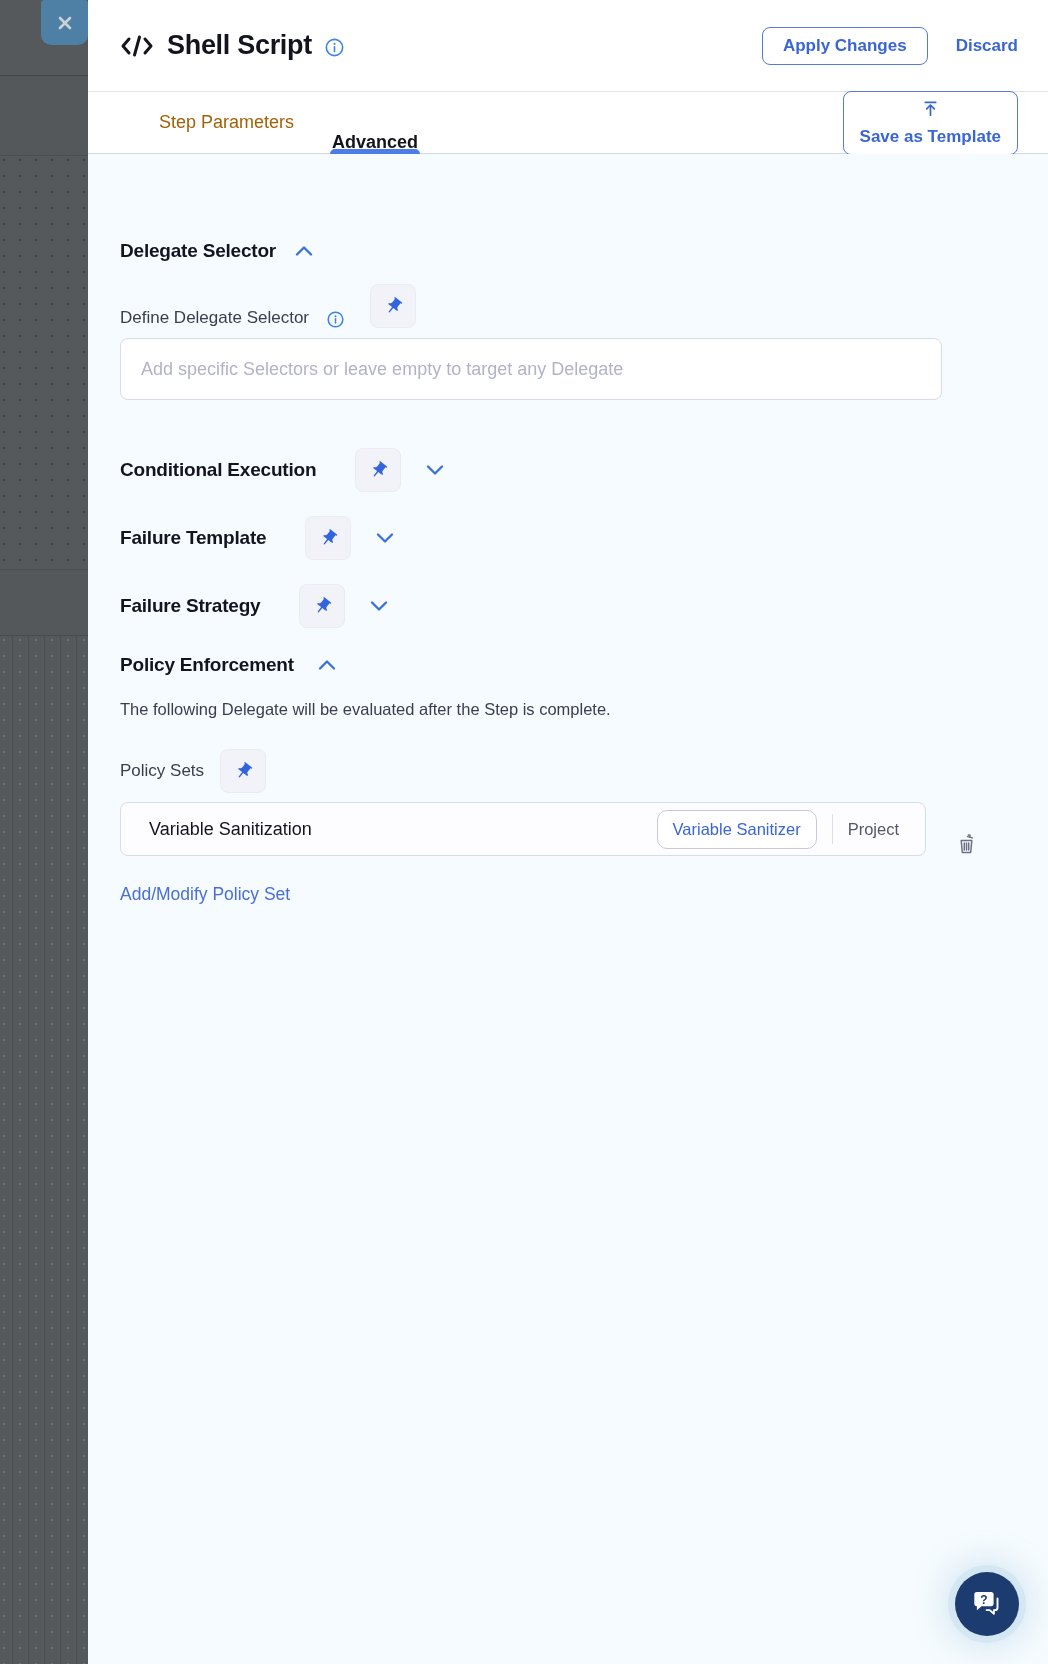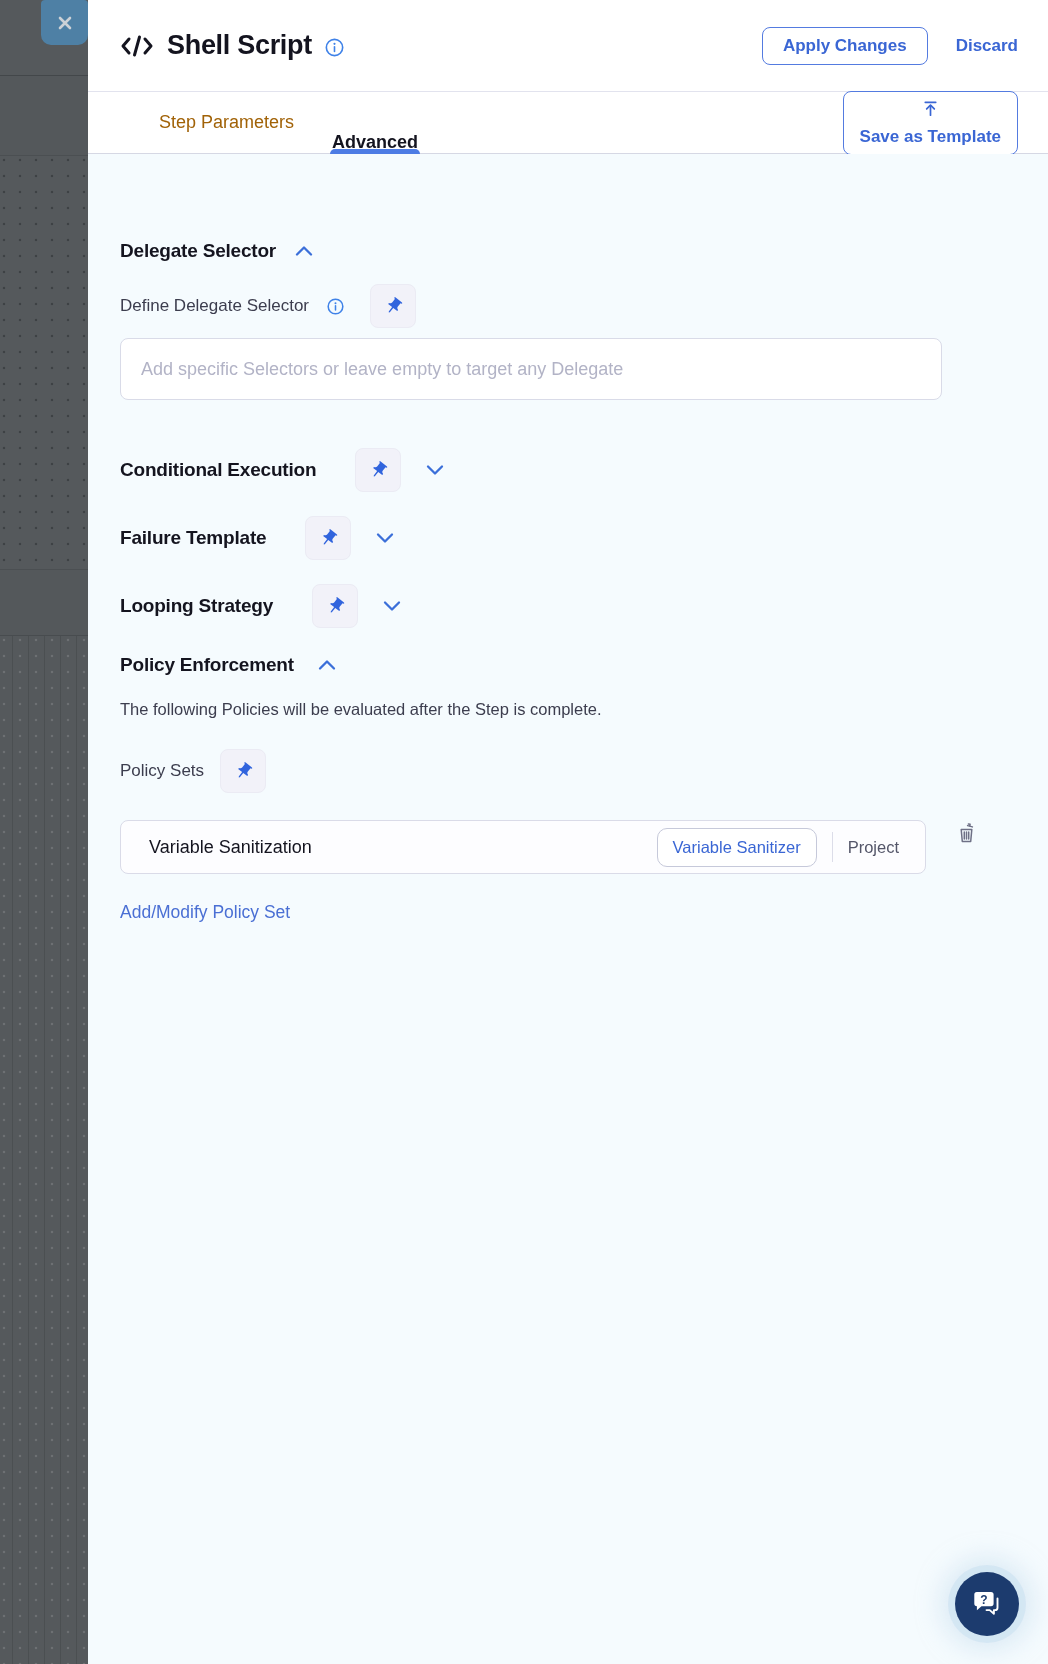--- a/index.html
+++ b/index.html
@@ -85,7 +85,7 @@
   .section-heading-row { display:flex; align-items:center; gap:12px; }
   .section-heading { font-size:19px; font-weight:700; color:#14141f; letter-spacing:-0.2px; }
 
-  .field-label-row { margin-top:22px; display:flex; align-items:center; gap:18px; height:44px; }
+  .field-label-row { margin-top:22px; display:flex; align-items:flex-end; gap:18px; height:44px; }
   .field-label { font-size:17px; color:#3c3d4e; }
 
   .pin-btn {

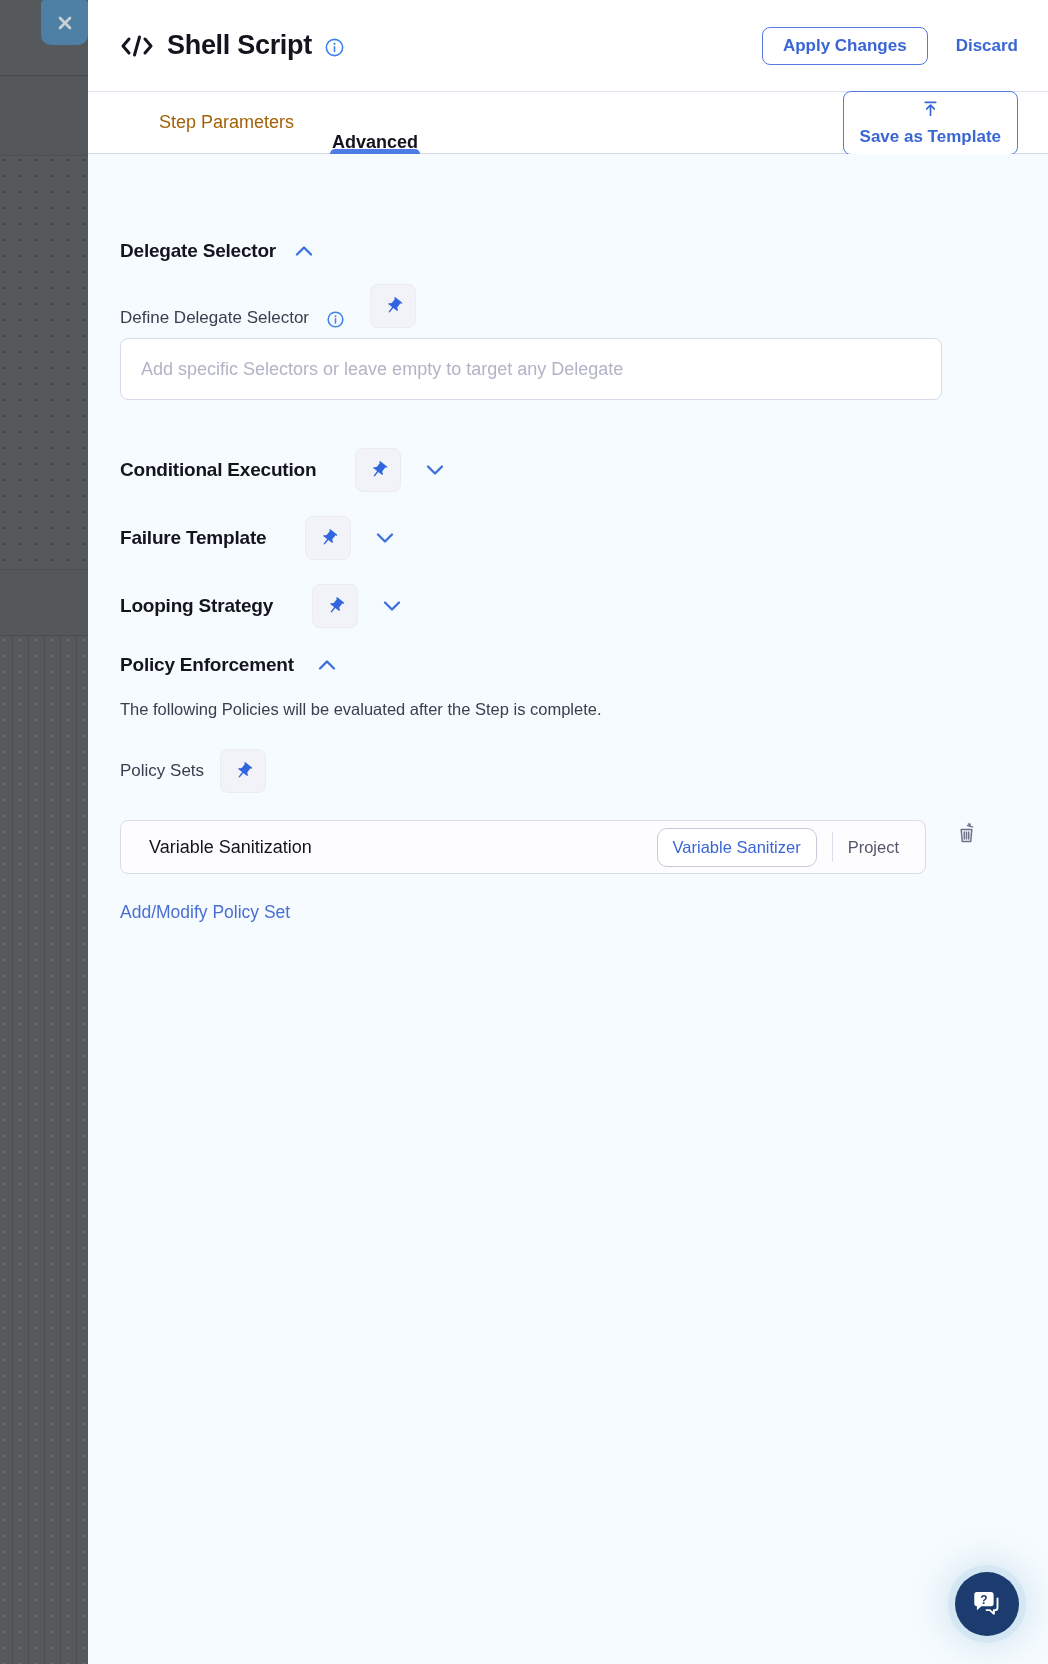--- a/index.html
+++ b/index.html
@@ -293,7 +293,7 @@
 
     
     <div class="collapsed-row">
-      <span class="section-heading">Looping Strategy</span>
+      <span class="section-heading">Failure Strategy</span>
       <button class="pin-btn">
         <span>
           <svg width="21" height="21" viewBox="0 0 24 24" fill="#3164dd">

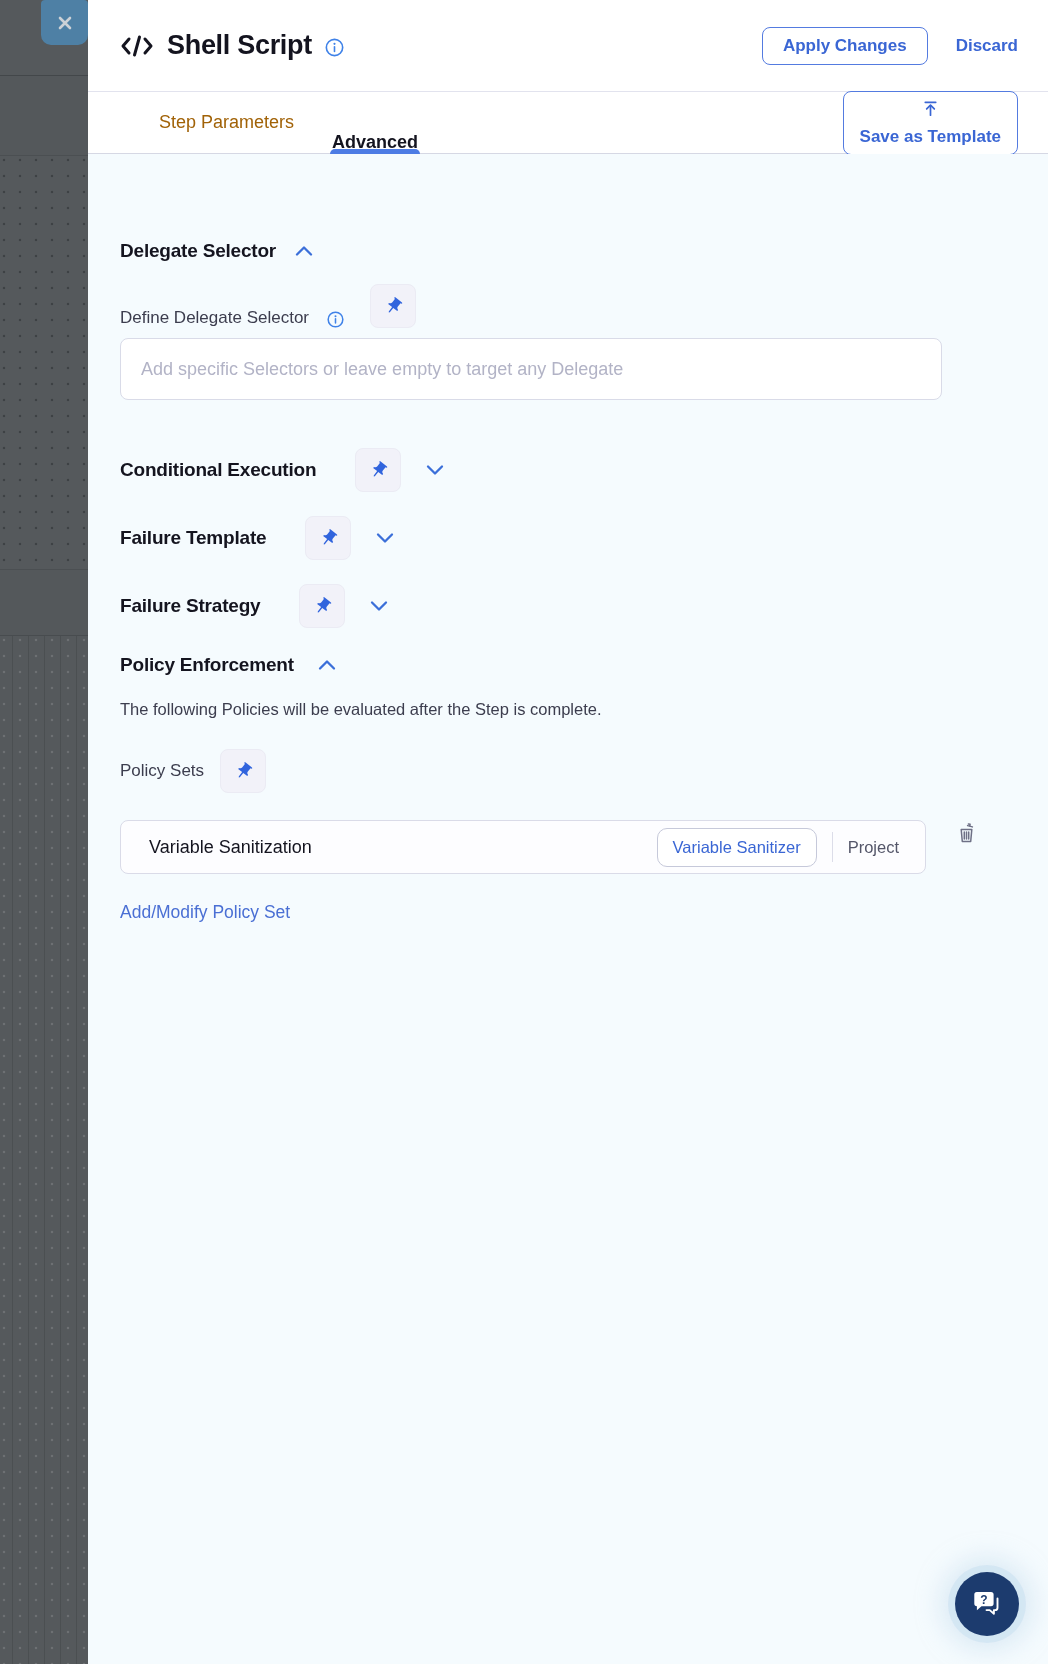--- a/index.html
+++ b/index.html
@@ -324,7 +324,7 @@
       </button>
     </div>
 
-    <div class="policy-desc">The following Policies will be evaluated after the Step is complete.</div>
+    <div class="policy-desc">The following Delegate will be evaluated after the Step is complete.</div>
 
     <div class="policy-sets-row">
       <span class="policy-sets-label">Policy Sets</span>

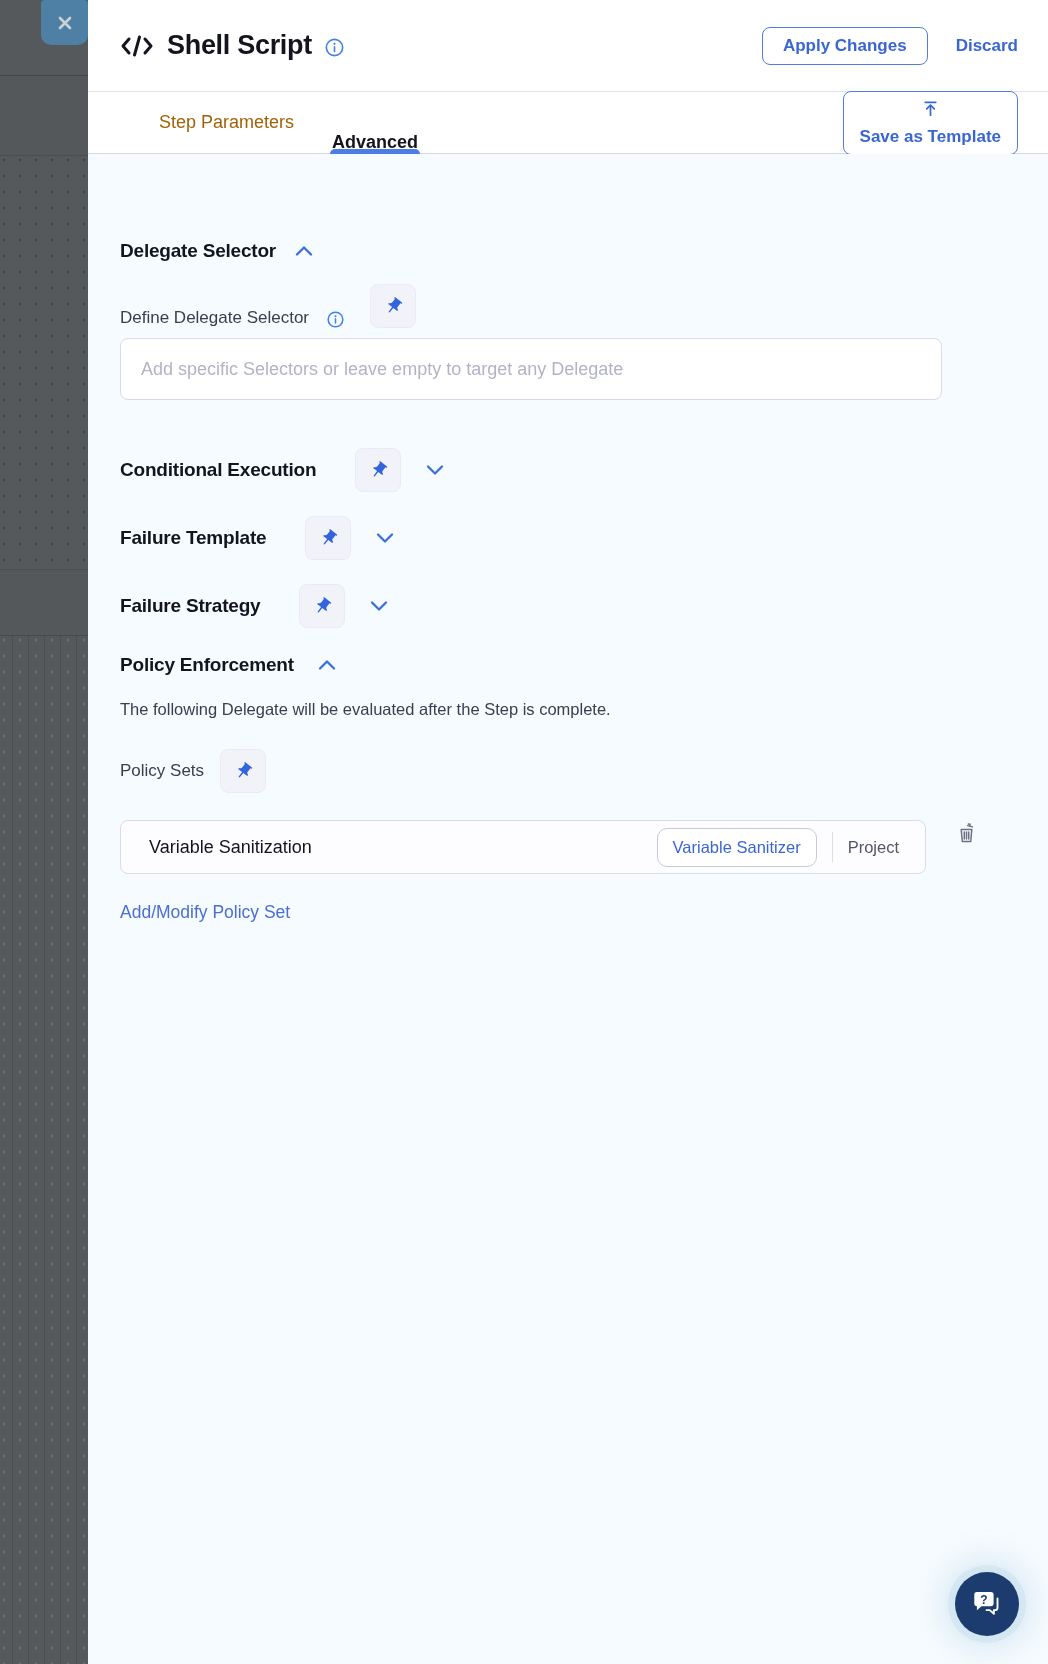--- a/index.html
+++ b/index.html
@@ -115,7 +115,7 @@
   .policy-sets-label { font-size:17px; color:#3c3d4e; }
   .policy-sets-row .pin-btn { margin-left:16px; }
 
-  .policy-row { margin-top:27px; display:flex; align-items:flex-start; }
+  .policy-row { margin-top:9px; display:flex; align-items:flex-end; }
   .policy-card {
     width:806px; height:54px; background:#fdfdff;
     border:1px solid #dadbe8; border-radius:8px;

